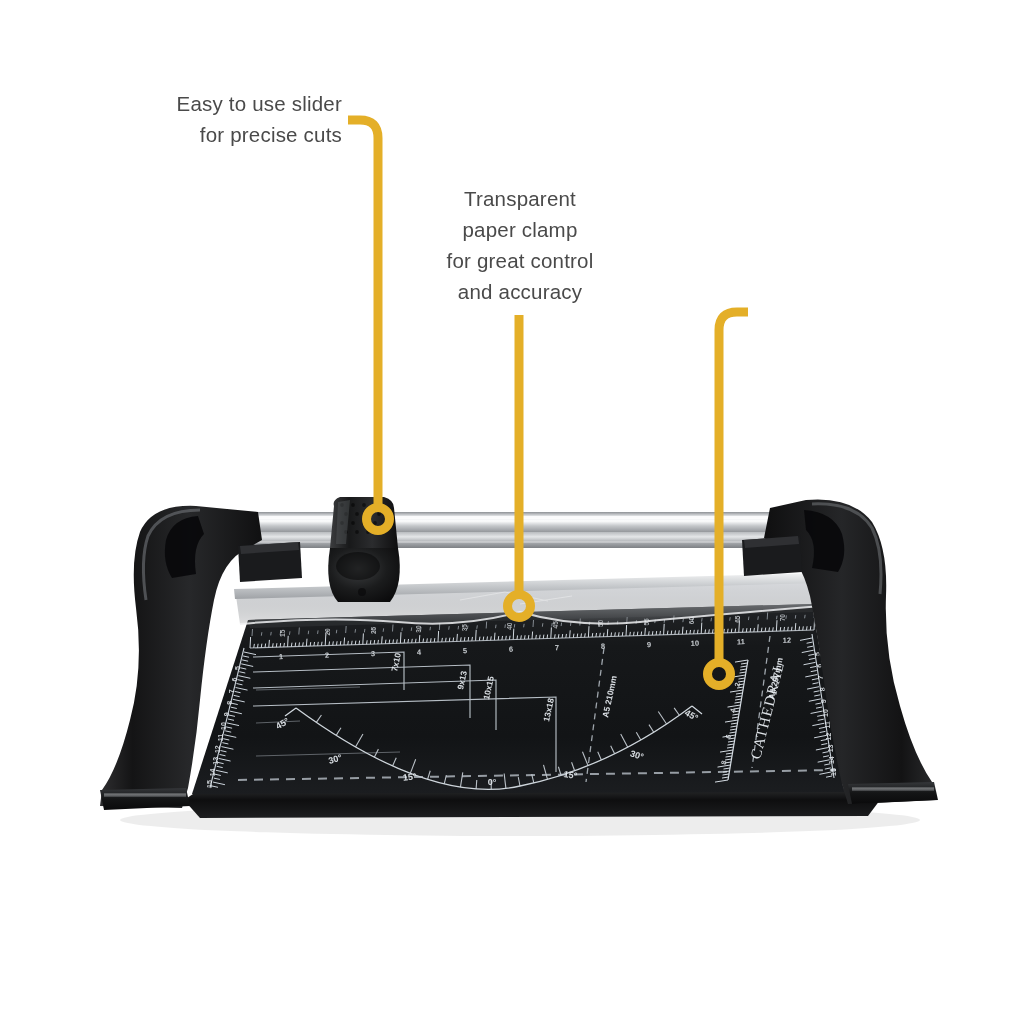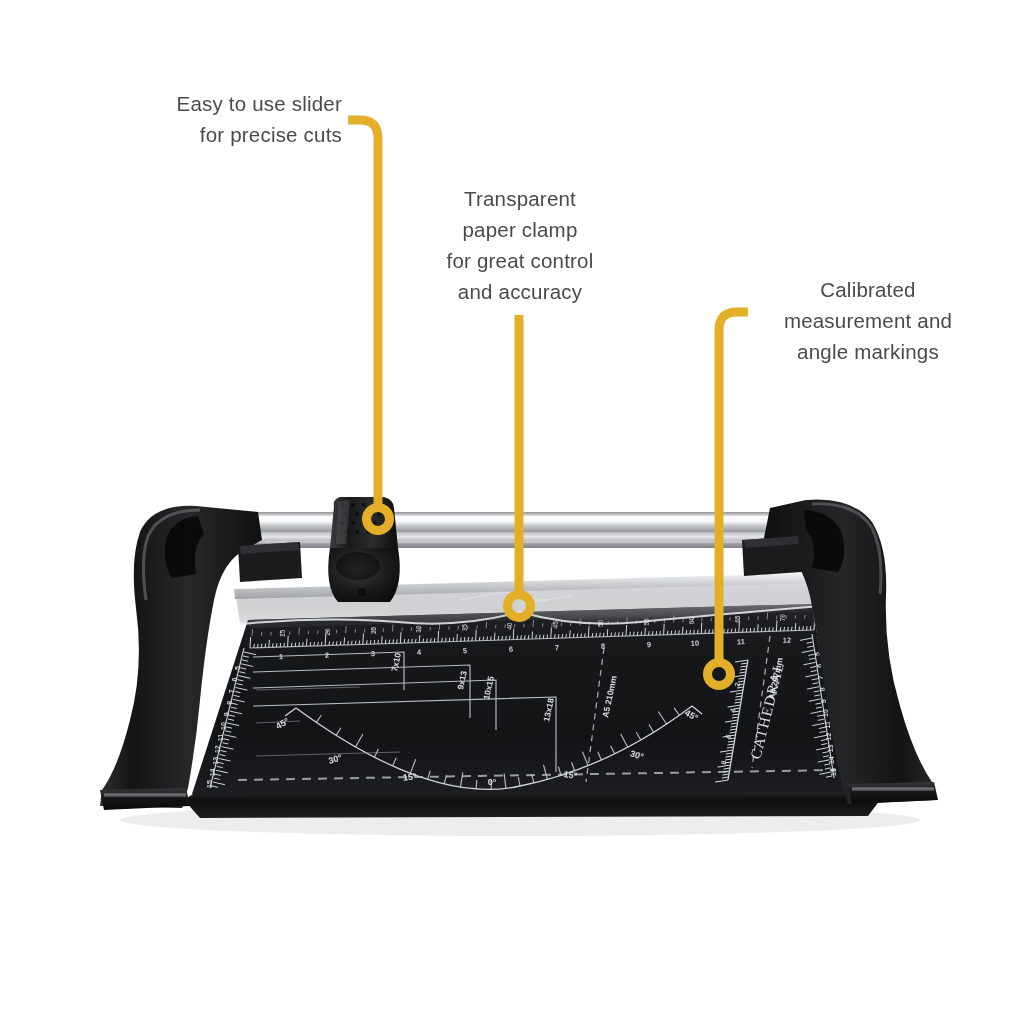--- a/index.html
+++ b/index.html
@@ -731,9 +731,6 @@
   <div class="callout-label right-align" id="lbl-slider" style="left: 20px; top: 88px; width: 322px;">Easy to use slider
 for precise cuts</div>
 
-  <div class="callout-label center-align" id="lbl-markings" style="left: 748px; top: 274px; width: 240px;">Calibrated
-measurement and
-angle markings</div>
 
   <svg id="overlay" viewBox="0 0 1024 1024">
     <g id="connectors">

